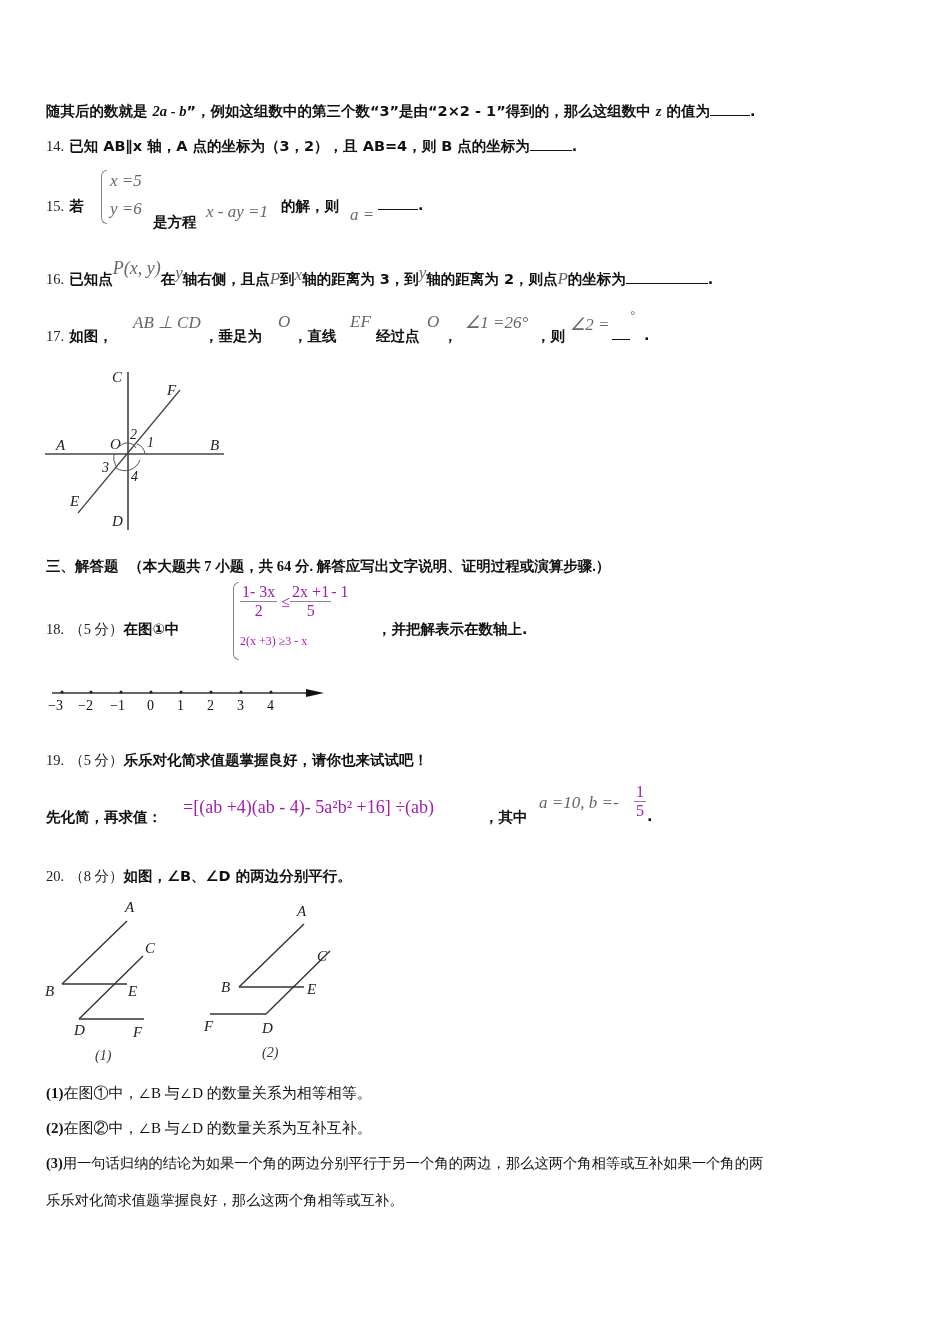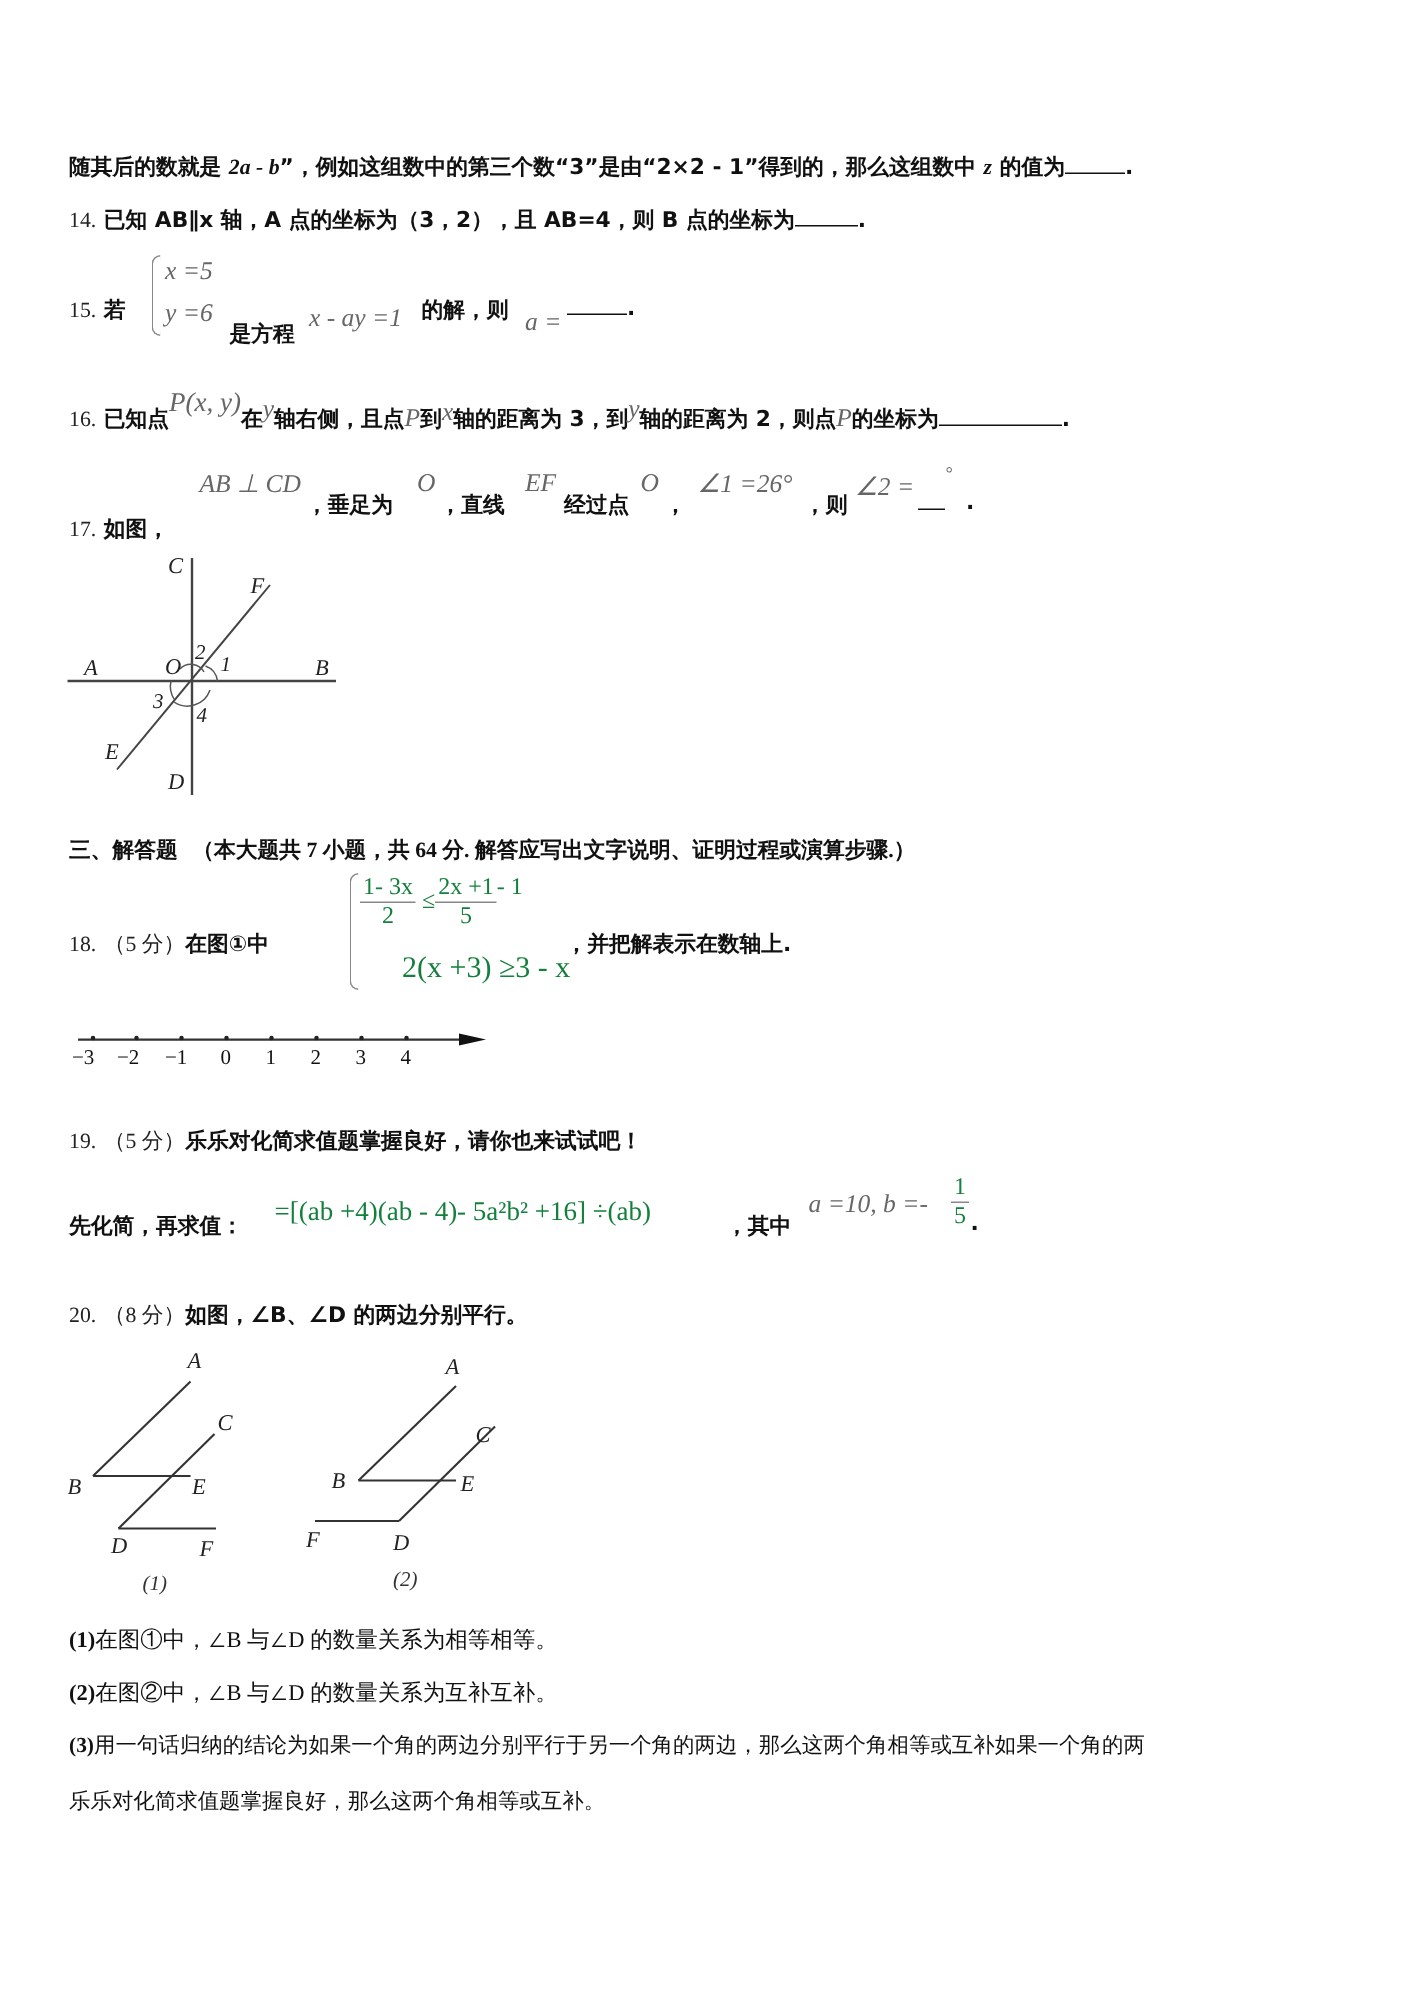--- a/index.html
+++ b/index.html
@@ -60,7 +60,7 @@
 </div>
 
 <div>
-  <div class="line" style="top:343px;">
+  <div class="line" style="top:327px;">
     <span class="num">17.</span>
     <span>如图，</span>
   </div>

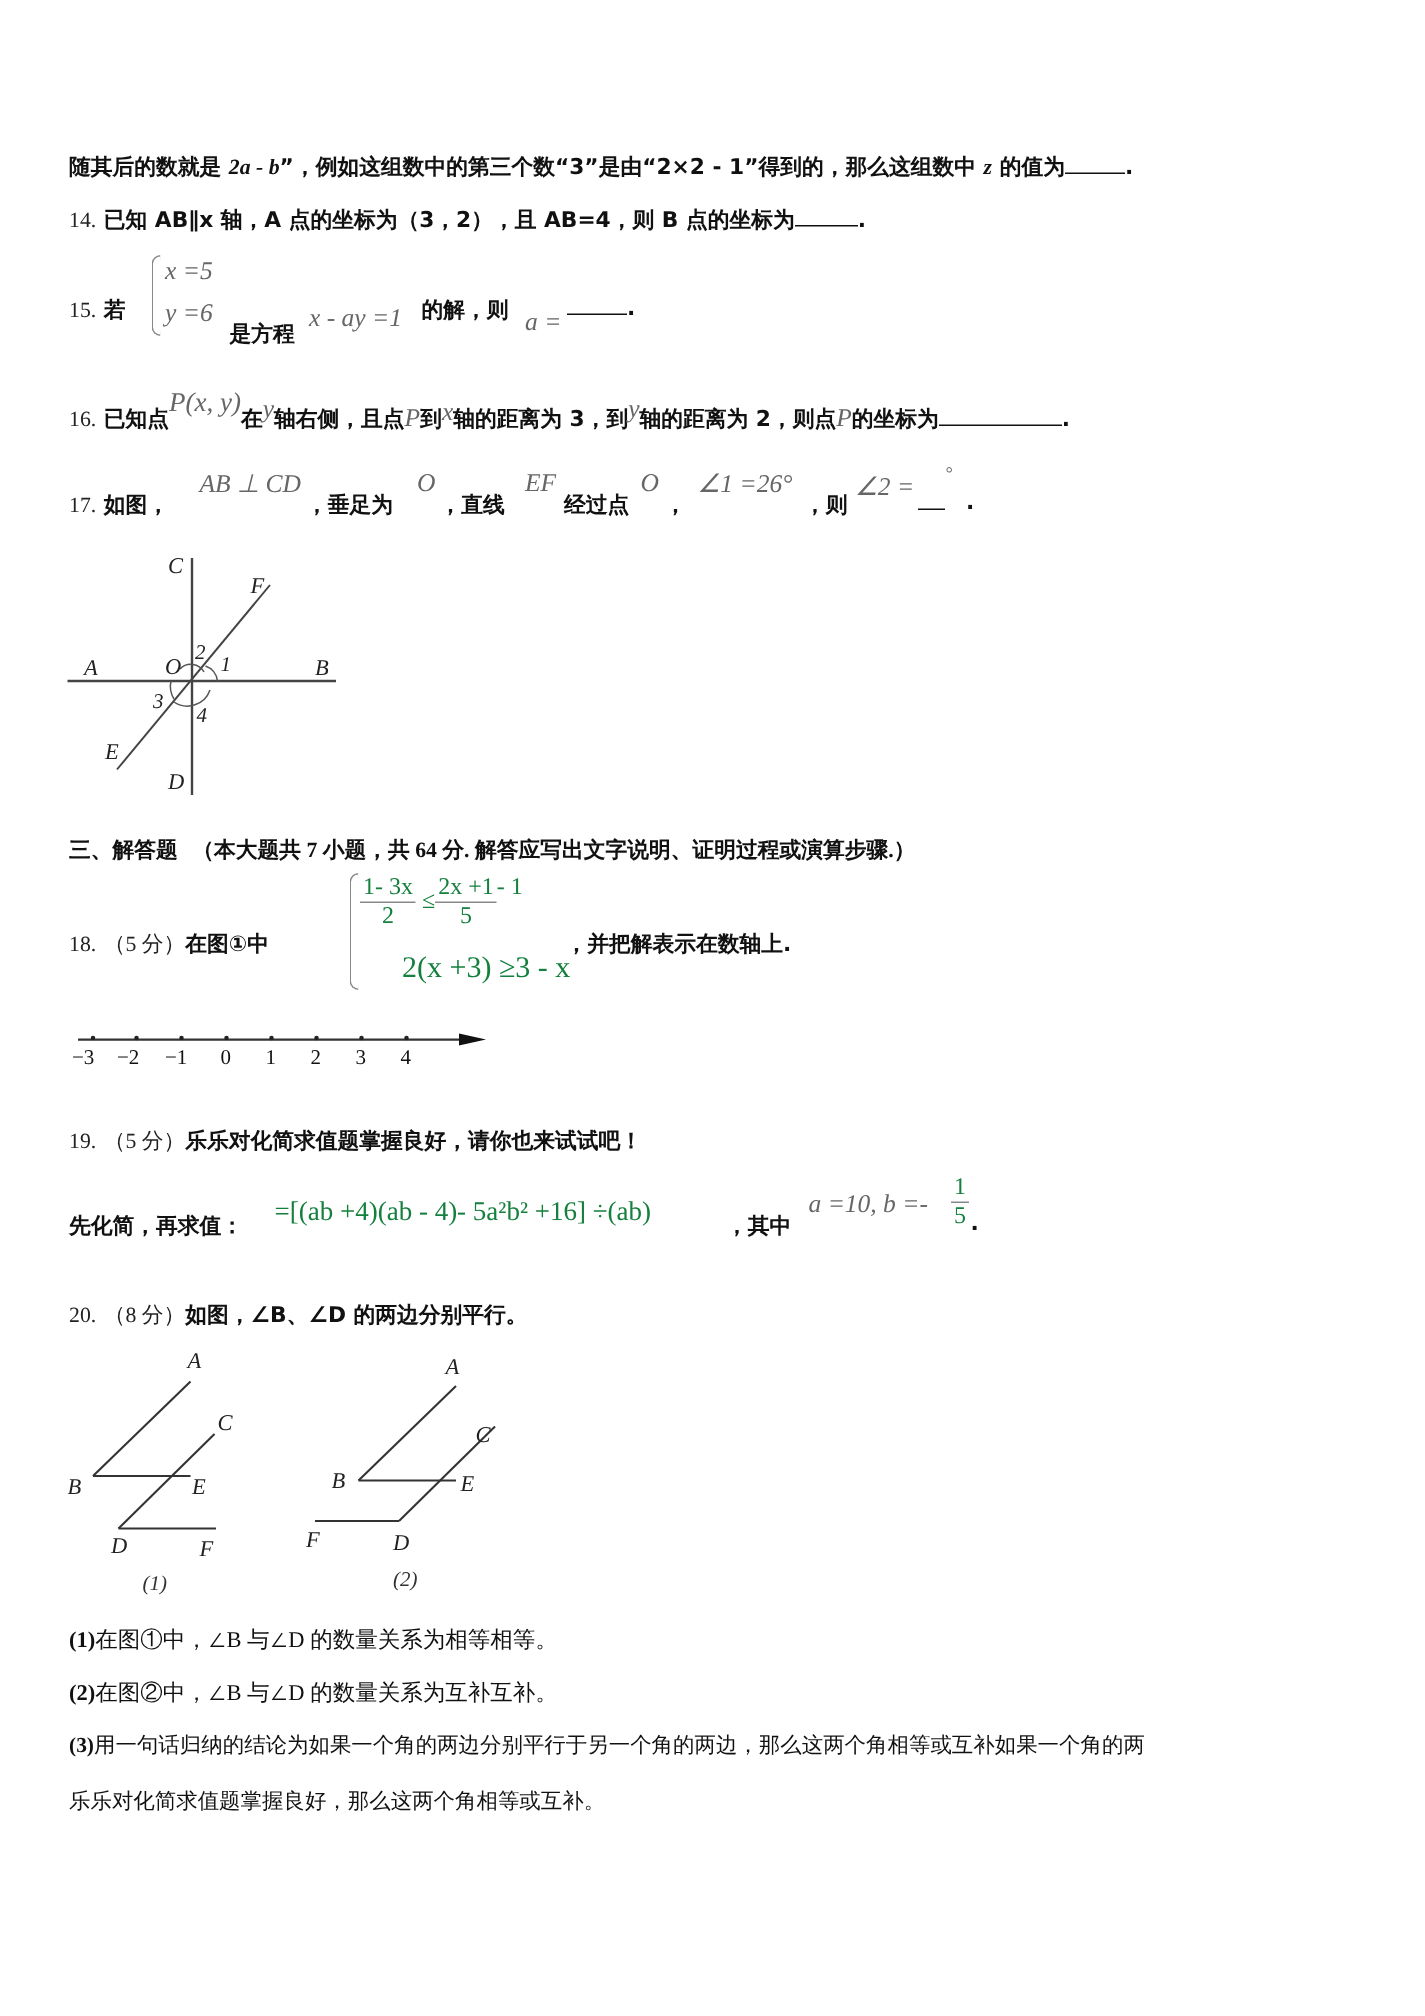--- a/index.html
+++ b/index.html
@@ -9,7 +9,7 @@
   .num { font-family:"Liberation Serif", serif; font-weight:normal; color:#222; }
   .serif { font-family:"Liberation Serif", serif; }
   .math { font-family:"Liberation Serif", serif; font-style:italic; font-weight:normal; color:#666; font-size:17px; }
-  .mathup { font-family:"Liberation Serif", serif; font-weight:normal; color:#15803d; font-size:17px; }
+  .mathup { font-family:"Liberation Serif", serif; font-weight:normal; color:#a21caf; font-size:17px; }
   .blank { display:inline-block; border-bottom:1.5px solid #111; vertical-align:baseline; height:12px; }
   .brace { position:absolute; border:1px solid #888; border-right:none; border-radius:6px 0 0 6px; }
   .frac { display:inline-block; text-align:center; vertical-align:middle; }

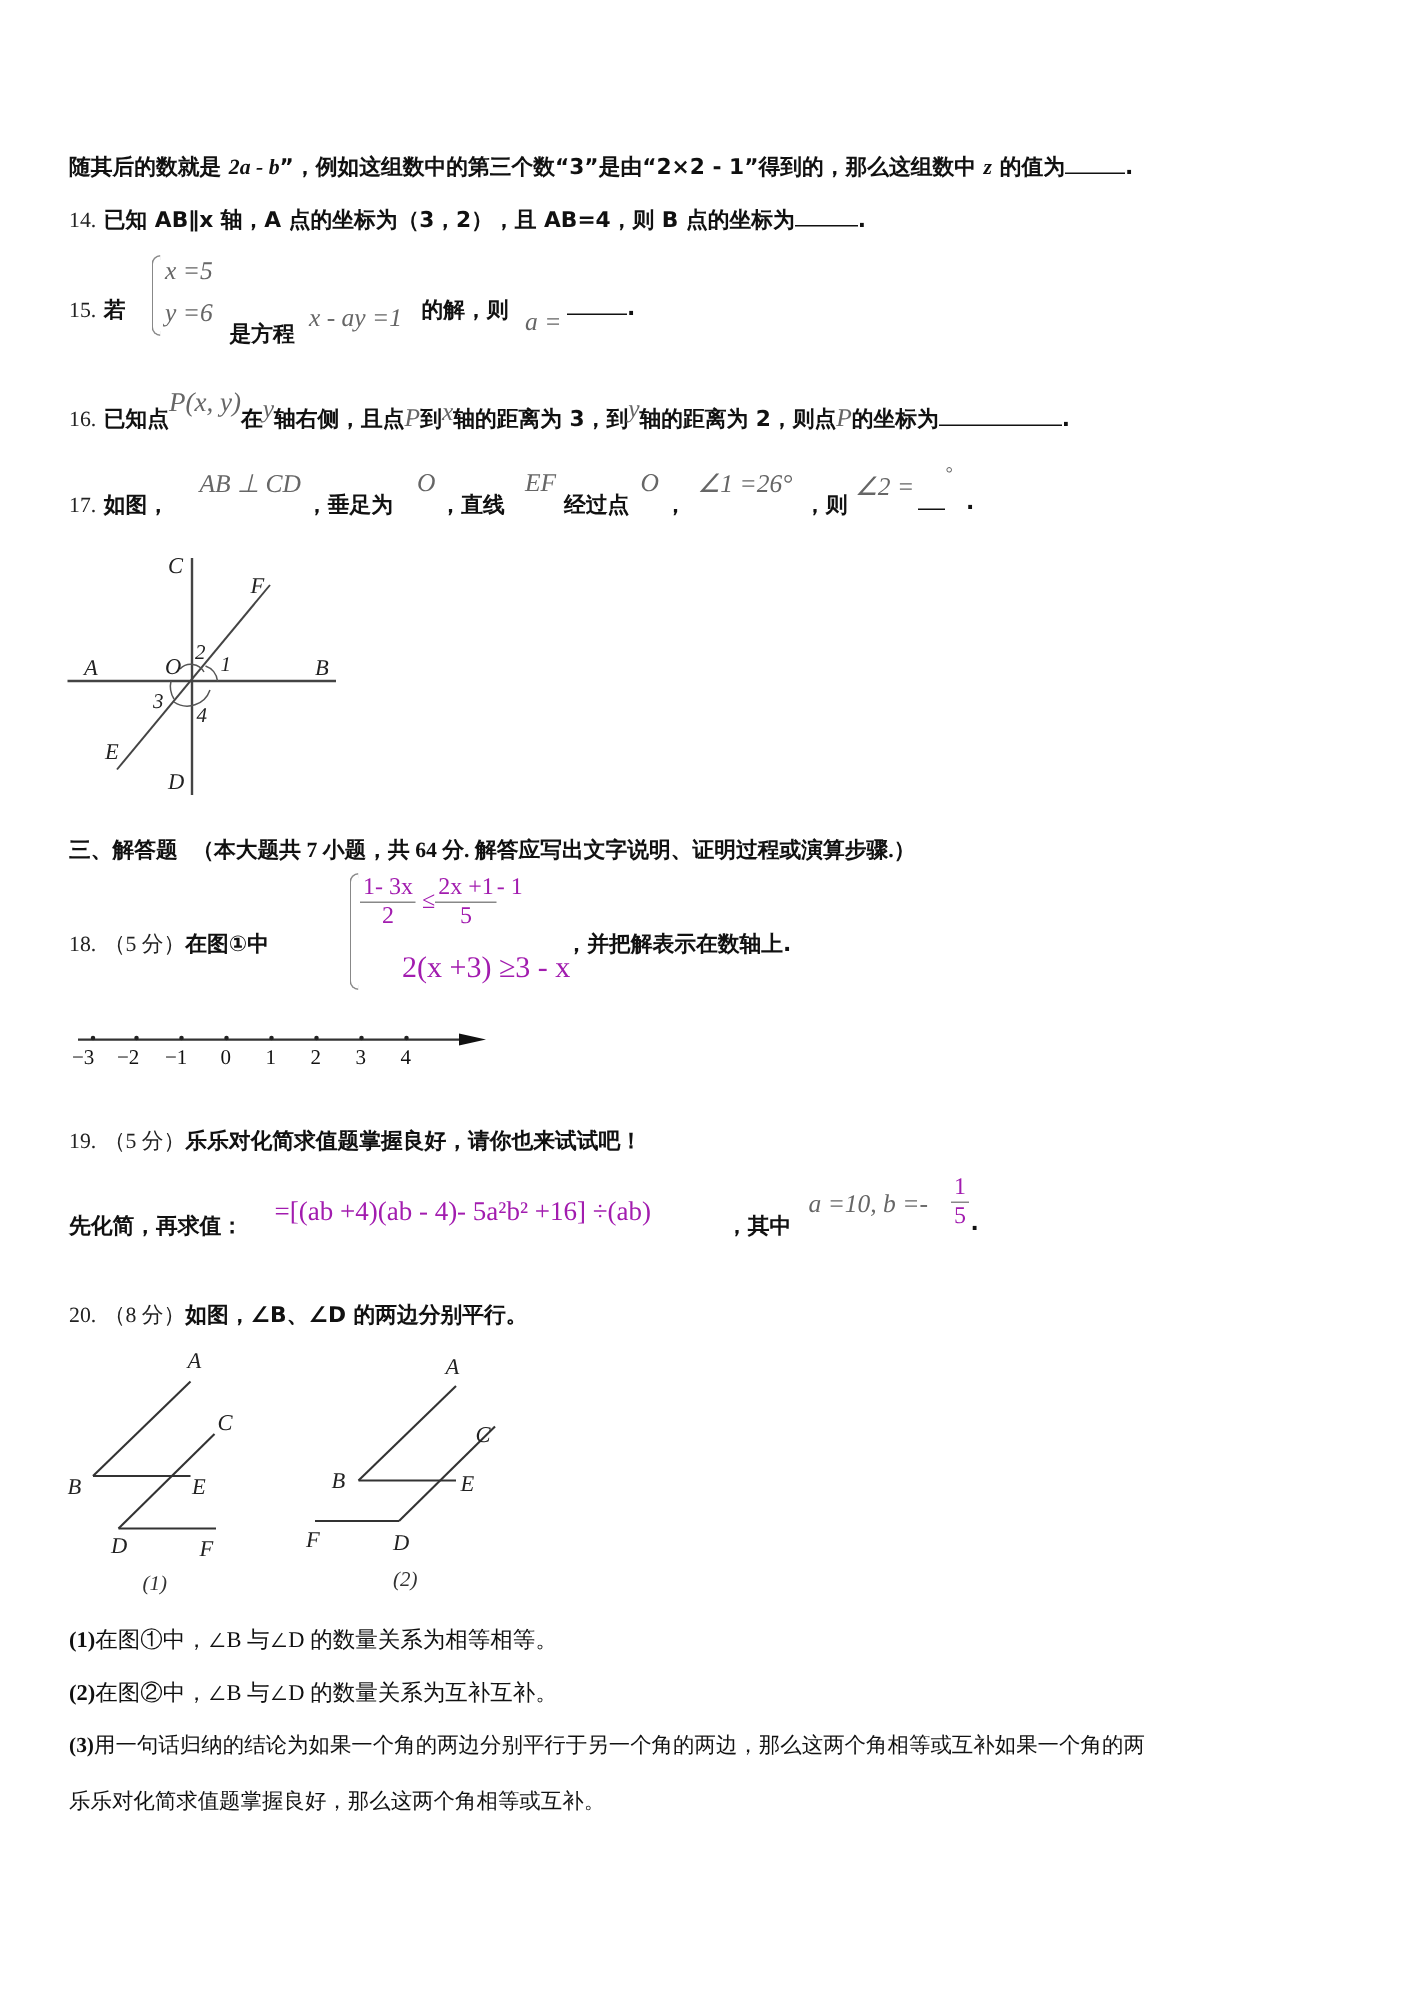--- a/index.html
+++ b/index.html
@@ -116,7 +116,7 @@
     <span class="frac"><span class="n" style="font-style:normal;">1- 3x</span><span class="d">2</span></span>
     <span style="vertical-align:middle;">≤</span><span class="frac"><span class="n">2x +1</span><span class="d">5</span></span><span style="vertical-align:middle; position:relative; top:-10px;">- 1</span>
   </div>
-  <div class="mathup" style="position:absolute; left:240px; top:634px; font-size:20px;margin-left:28px;">2(x +3) ≥3 -  x</div>
+  <div class="mathup" style="position:absolute; left:240px; top:634px; font-size:12px;">2(x +3) ≥3 -  x</div>
   <div class="line" style="left:377px; top:620px;">
     <span>，并把解表示在数轴上.</span>
   </div>

